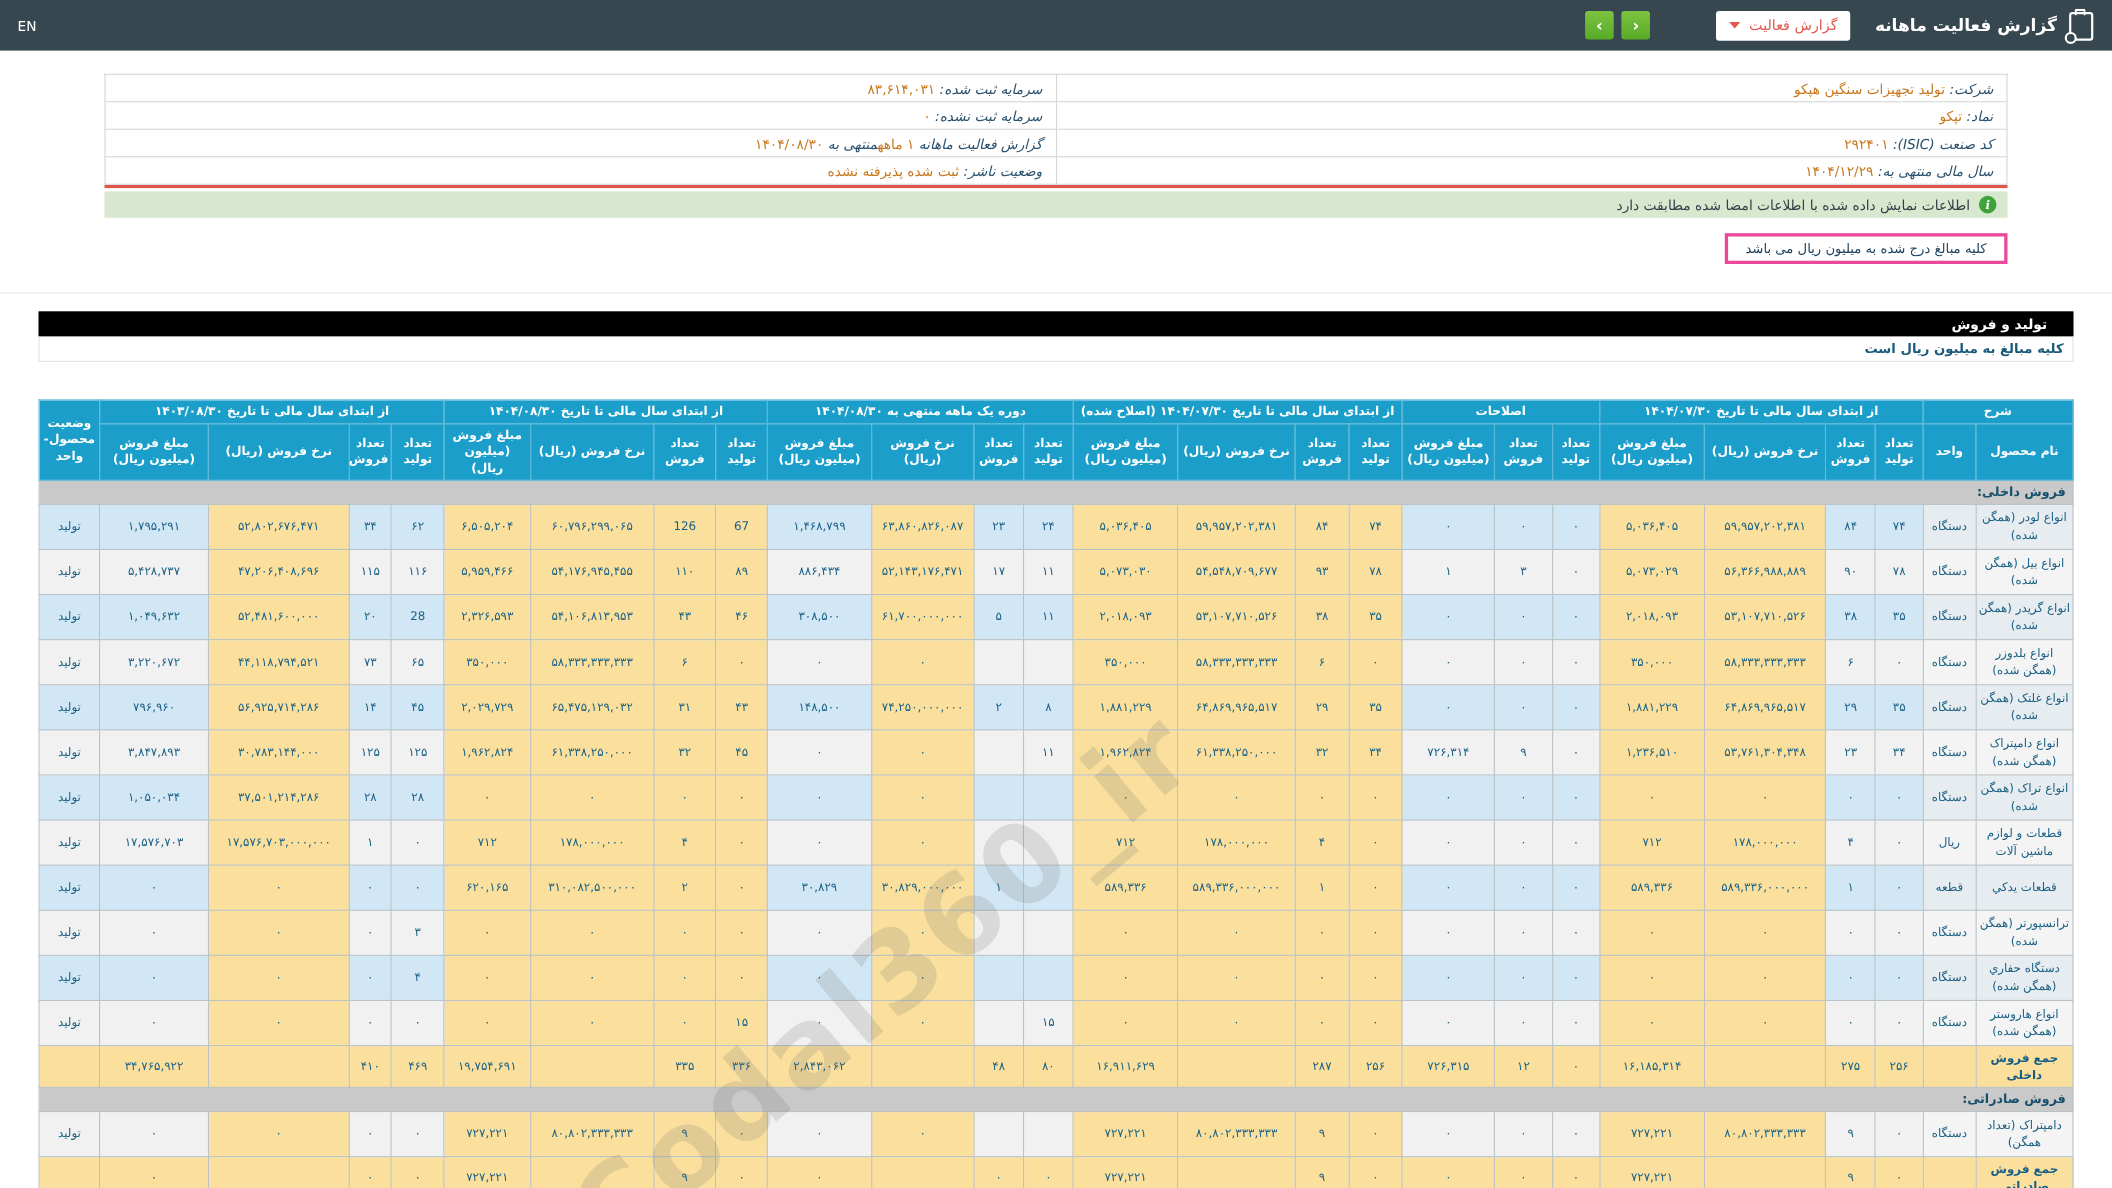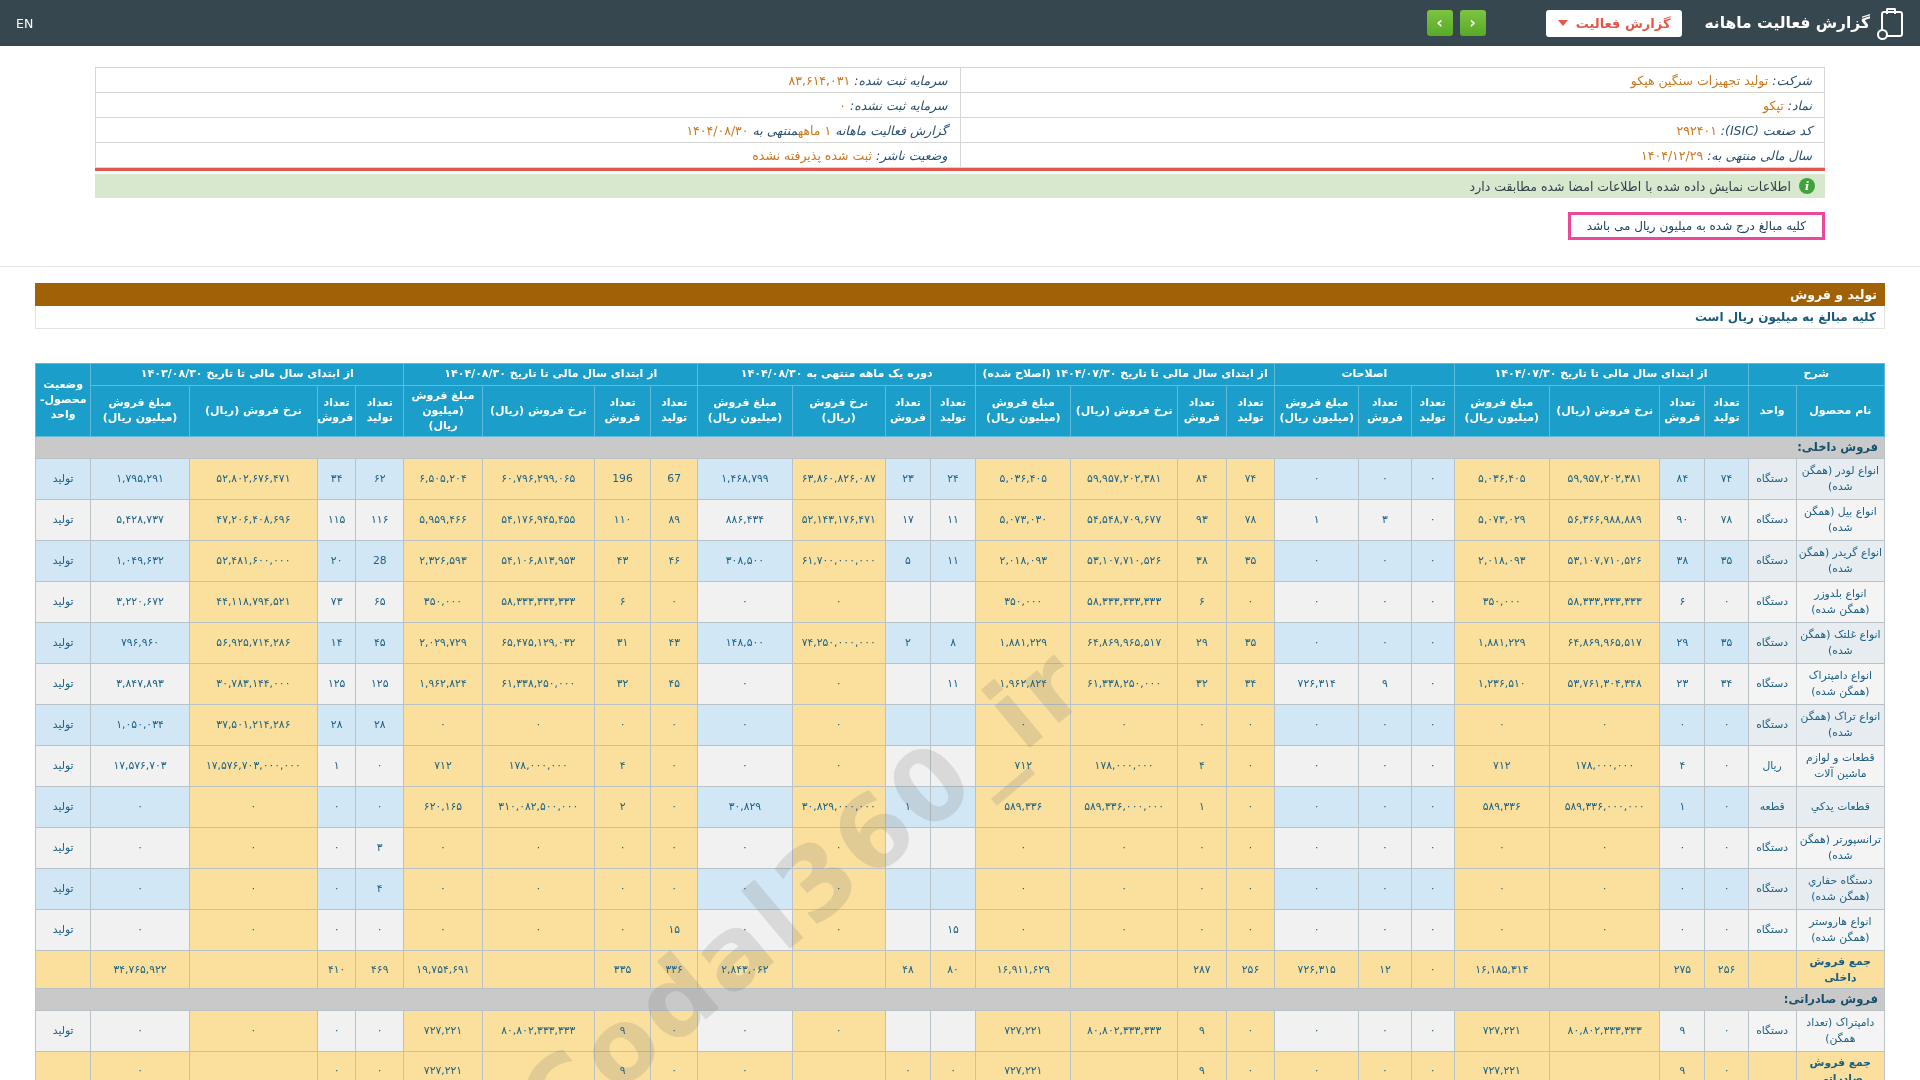--- a/index.html
+++ b/index.html
@@ -22,7 +22,7 @@
   .clip-icon .dot { position:absolute; bottom:-2px; left:-3px; width:11px; height:11px; border-radius:50%; background:#37474f; border:2px solid #fff; }
   .dropdown-btn {
     margin-right:22px; background:#fff; color:#e2574c; border:none; border-radius:3px;
-    height:27px; padding:0 12px; font-size:13px; font-weight:bold;
+    height:27px; padding:0 12px; font-size:13px; font-weight:normal;
     display:flex; align-items:center; gap:8px; cursor:pointer; font-family:inherit;
   }
   .caret-down { width:0; height:0; border-left:5px solid transparent; border-right:5px solid transparent; border-top:6px solid #e2574c; display:inline-block; }

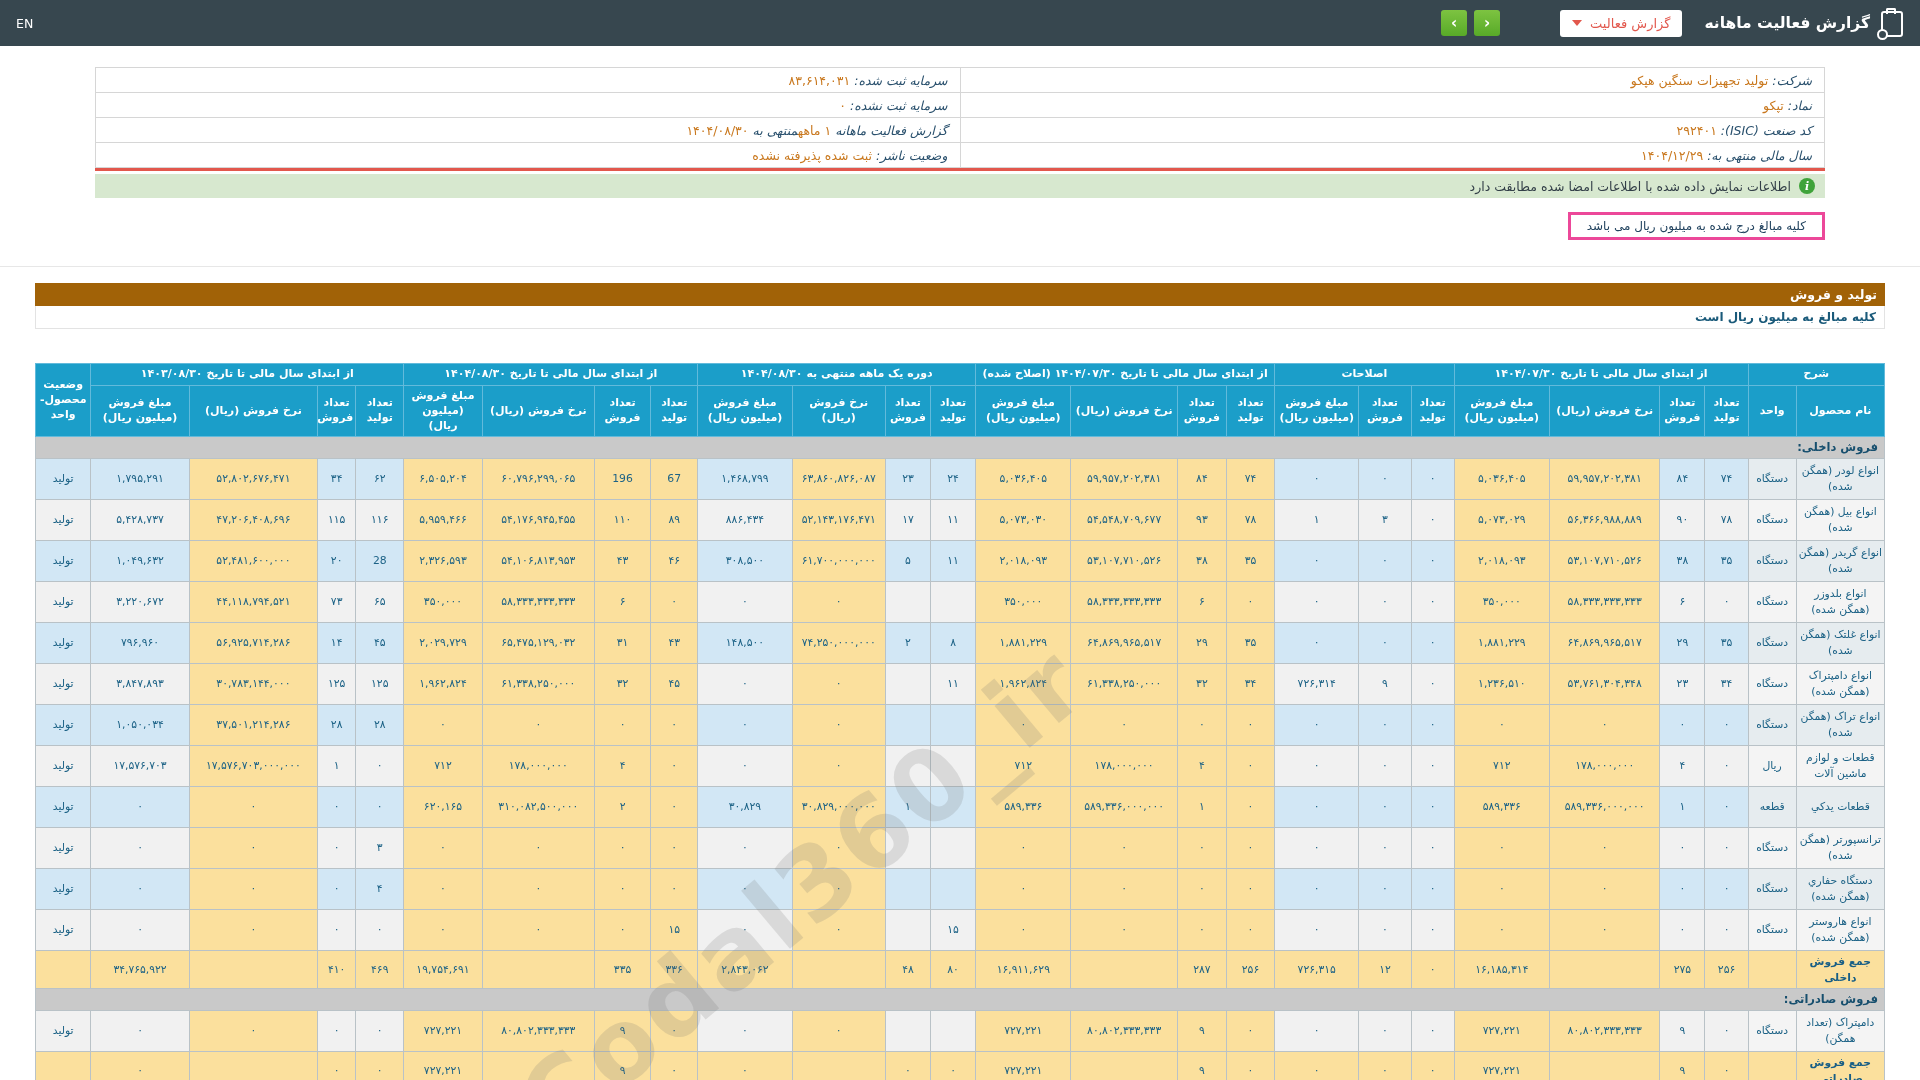--- a/index.html
+++ b/index.html
@@ -65,8 +65,8 @@
 
   
   .section-bar {
-    margin:16px 35px 0 35px; background:#a16207; color:#fff; font-weight:bold;
-    font-size:12.5px; padding:4px 8px;
+    margin:16px 35px 0 35px; background:#000000; color:#fff; font-weight:bold;
+    font-size:12.5px; padding:4px 24px;
   }
   .subtitle-row {
     margin:0 35px; border:1px solid #e3e3e3; border-top:none; background:#fff;

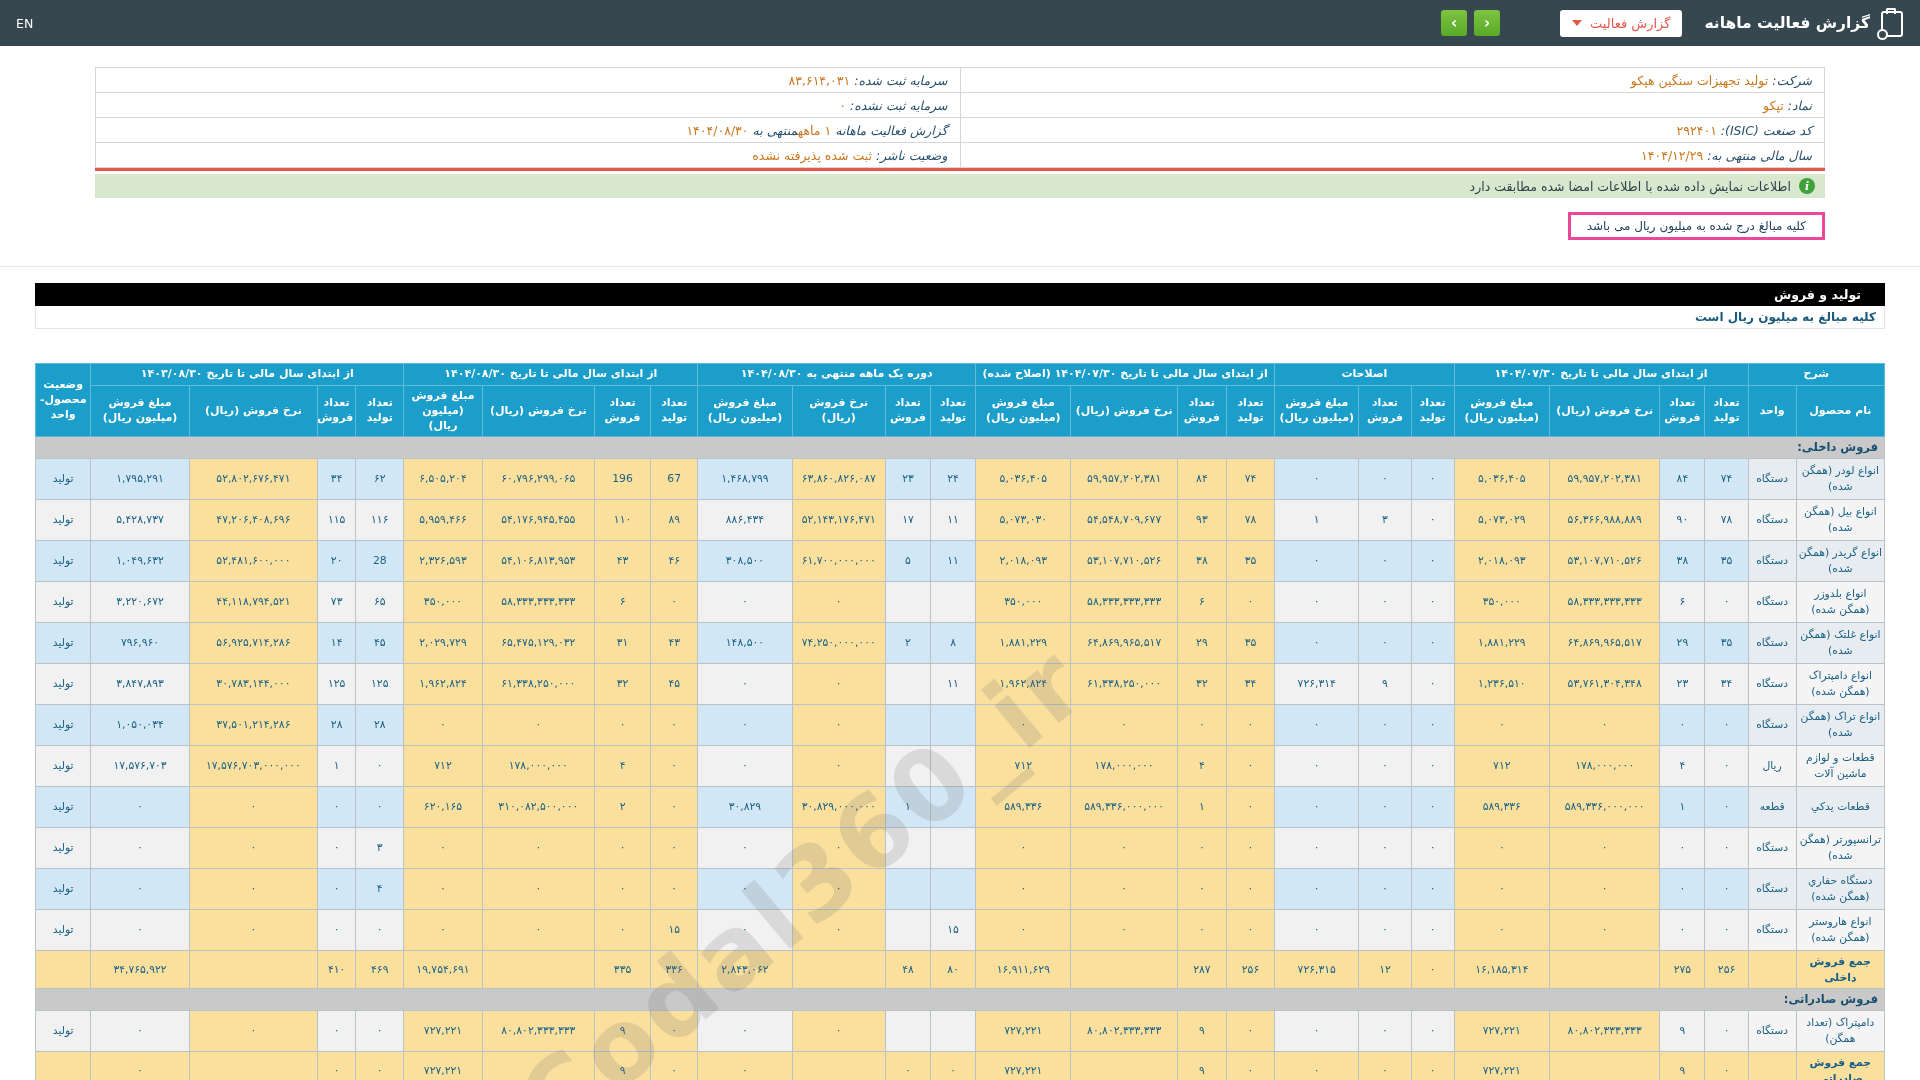--- a/index.html
+++ b/index.html
@@ -261,7 +261,7 @@
           <td class="c-wh">۶۳,۸۶۰,۸۲۶,۰۸۷</td>
           <td class="c-za">۱,۴۶۸,۷۹۹</td>
           <td class="c-wh">67</td>
-          <td class="c-wh">196</td>
+          <td class="c-wh">126</td>
           <td class="c-wh">۶۰,۷۹۶,۲۹۹,۰۶۵</td>
           <td class="c-wh">۶,۵۰۵,۲۰۴</td>
           <td class="c-za">۶۲</td>

